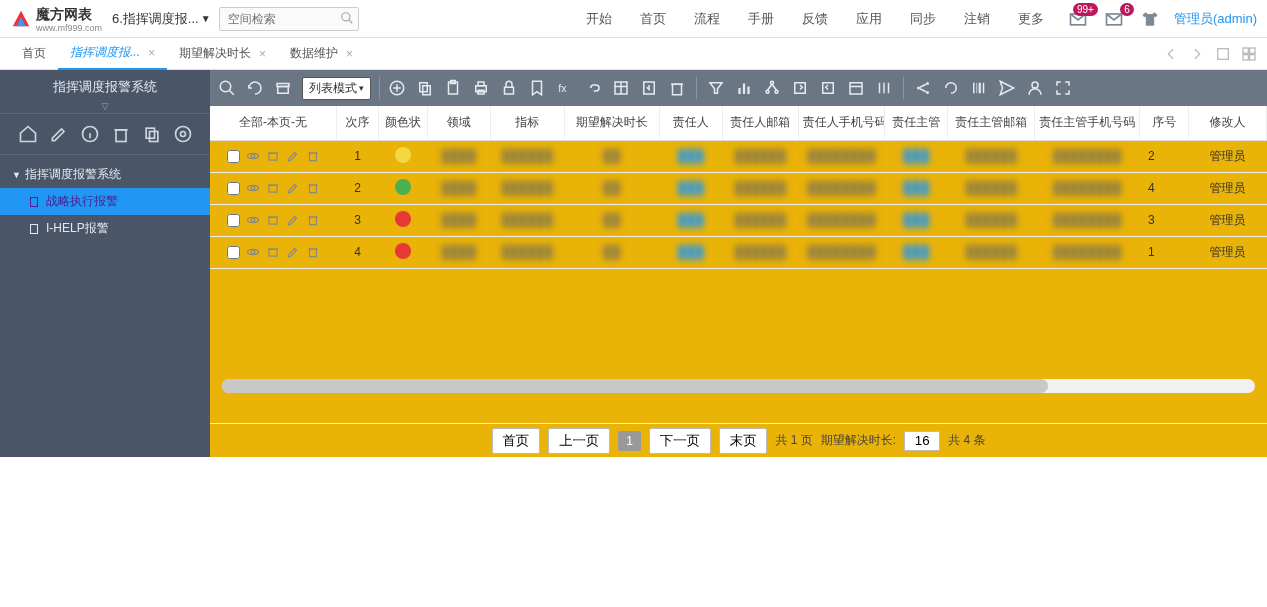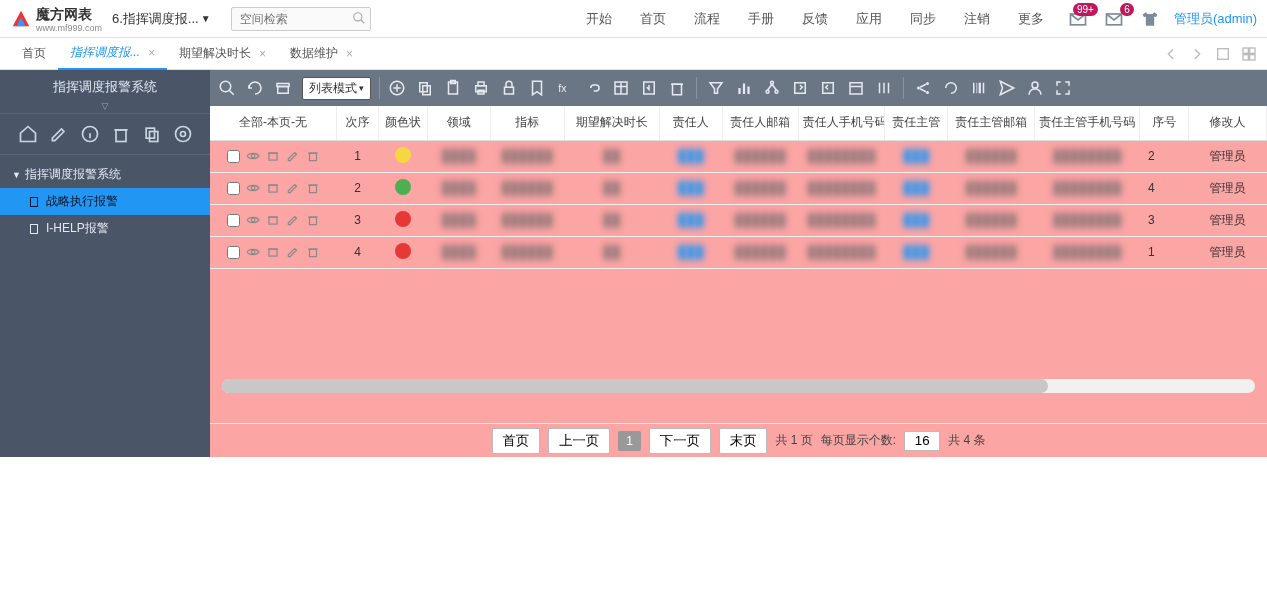--- a/index.html
+++ b/index.html
@@ -14,7 +14,7 @@
 .logo-url { font-size: 9px; color: #888; display: block; line-height: 8px; }
 .breadcrumb { margin-left: 10px; font-size: 13px; color: #333; cursor: pointer; display: flex; align-items: center; }
 .breadcrumb .caret { margin-left: 2px; font-size: 10px; }
-.search-box { margin-left: 20px; position: relative; }
+.search-box { margin-left: 8px; position: relative; }
 .search-box input { width: 140px; height: 24px; border: 1px solid #ccc; border-radius: 2px; padding: 0 24px 0 8px; font-size: 12px; background: #fafafa; }
 .search-box .si { position: absolute; right: 5px; top: 4px; color: #aaa; }
 .nav { margin-left: auto; display: flex; align-items: center; gap: 0; }

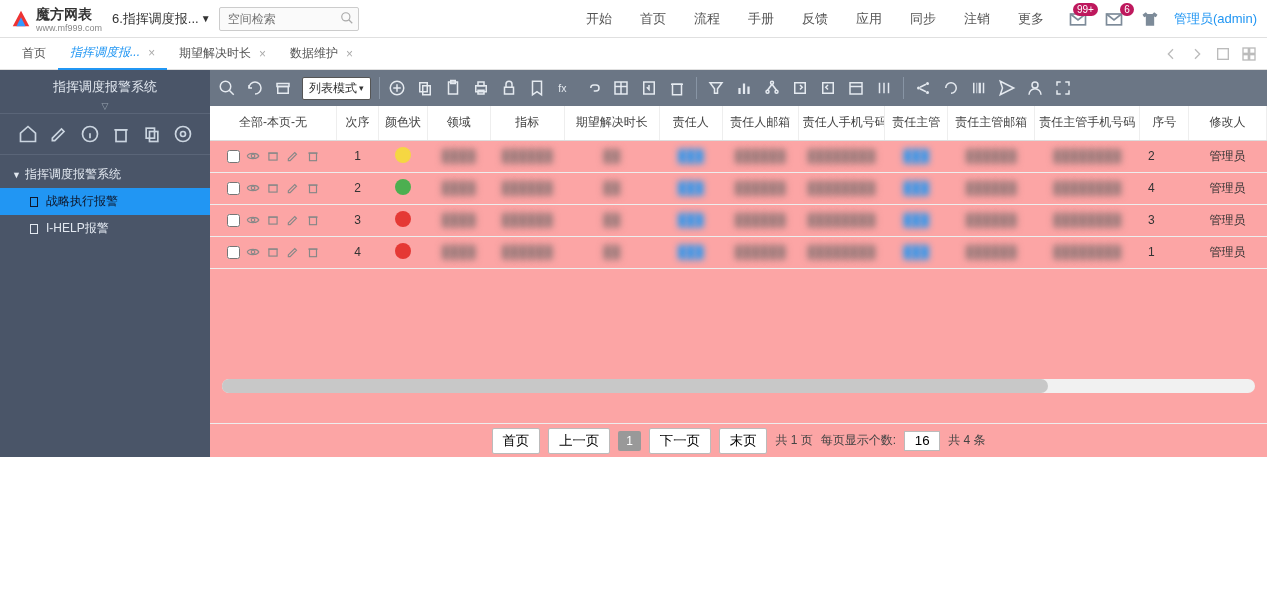--- a/index.html
+++ b/index.html
@@ -48,7 +48,7 @@
 .tree-child.selected { background: #2196f3; color: #0f172a; align-items: center; }
 
 
-.content { flex: 1; display: flex; flex-direction: column; overflow: hidden; background: #fca5a5; }
+.content { flex: 1; display: flex; flex-direction: column; overflow: hidden; background: #eab308; }
 .toolbar { display: flex; align-items: center; height: 36px; background: #6b7685; padding: 0 8px; gap: 8px; }
 .tb-left, .tb-right { display: flex; align-items: center; gap: 10px; }
 .tb-ico { width: 18px; height: 18px; color: #e5eaf0; cursor: pointer; flex-shrink: 0; }

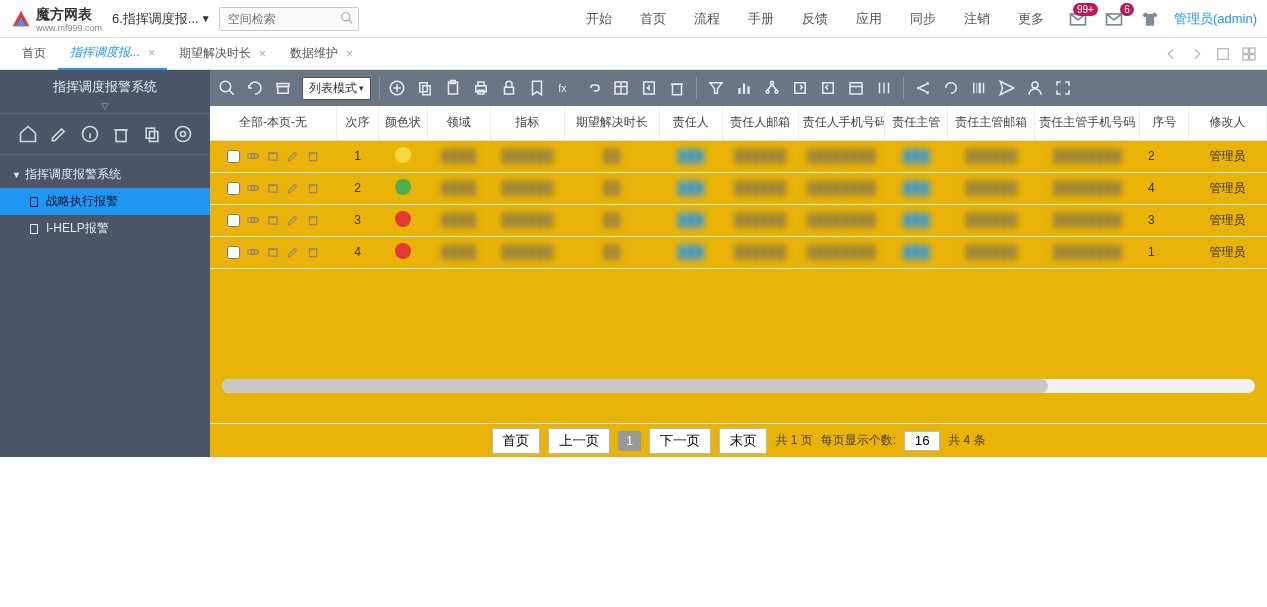--- a/index.html
+++ b/index.html
@@ -45,7 +45,7 @@
 .tree-node .car { margin-right: 4px; font-size: 9px; }
 .tree-child { display: flex; align-items: center; padding: 5px 12px 5px 28px; font-size: 12px; cursor: pointer; }
 .tree-child .doc { width: 12px; height: 12px; margin-right: 6px; }
-.tree-child.selected { background: #2196f3; color: #0f172a; align-items: center; }
+.tree-child.selected { background: #2196f3; color: #4c1d95; align-items: center; }
 
 
 .content { flex: 1; display: flex; flex-direction: column; overflow: hidden; background: #eab308; }

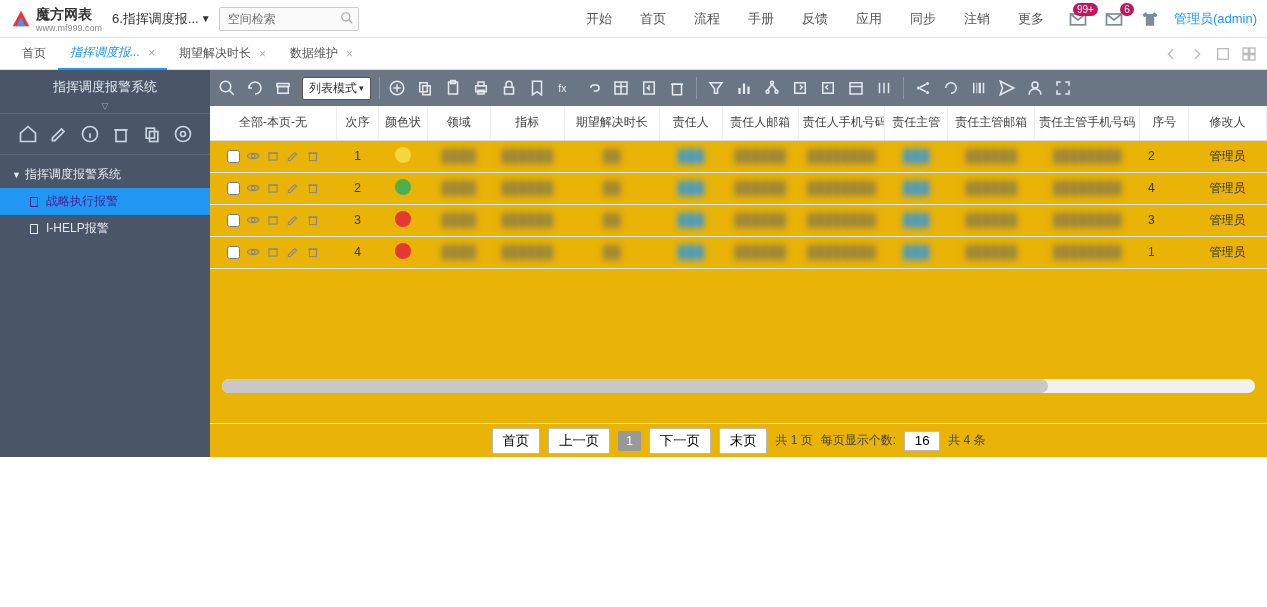--- a/index.html
+++ b/index.html
@@ -552,7 +552,7 @@
         <button class="pg-btn">下一页</button>
         <button class="pg-btn">末页</button>
         <span class="pg-info">共 1 页</span>
-        <span class="pg-info">每页显示个数:</span>
+        <span class="pg-info">期望解决时长:</span>
         <input class="pg-size" value="16" style="">
         <span class="pg-info">共 4 条</span>
       </div>

